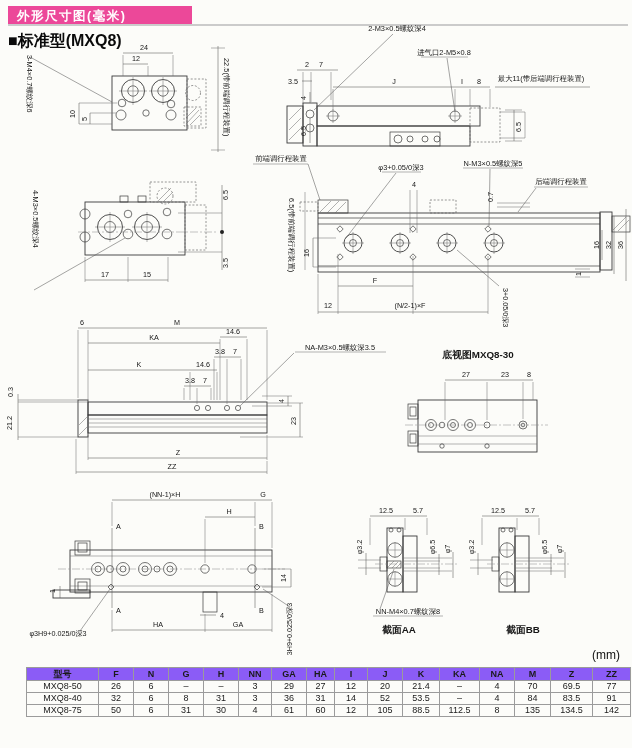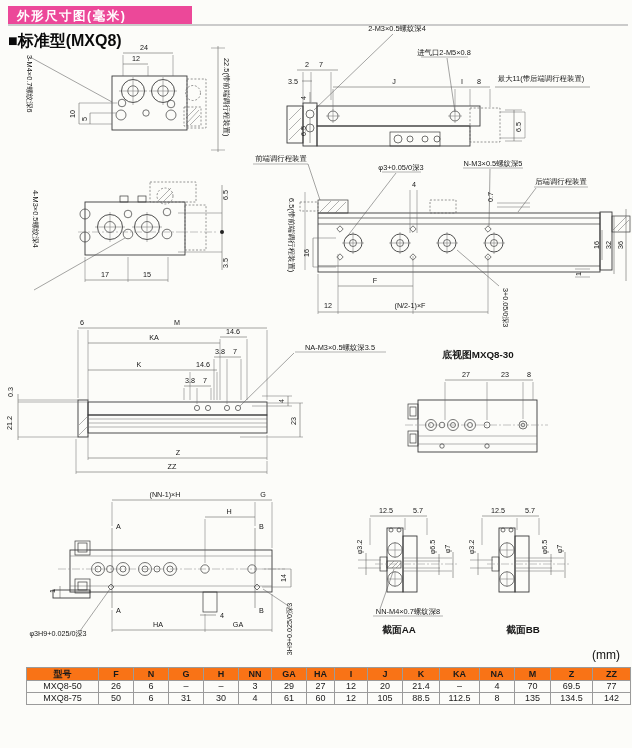--- a/index.html
+++ b/index.html
@@ -13,7 +13,7 @@
   .tblwrap{position:absolute;left:26px;top:667px;width:602px}
   table{border-collapse:collapse;width:100%;table-layout:fixed;font-size:9px;color:#1a1a1a;border:1px solid #555}
   th,td{border:1px solid #9b9b9b;text-align:center;padding:0;height:11px;line-height:11px;overflow:hidden;white-space:nowrap}
-  thead th{background:#f97316;font-weight:bold;height:12px;line-height:12px}
+  thead th{background:#8b5cf6;font-weight:bold;height:12px;line-height:12px}
   
   .ol{fill:none;stroke:#3a3a3a;stroke-width:.9}
   .ol2{fill:none;stroke:#3a3a3a;stroke-width:.7}

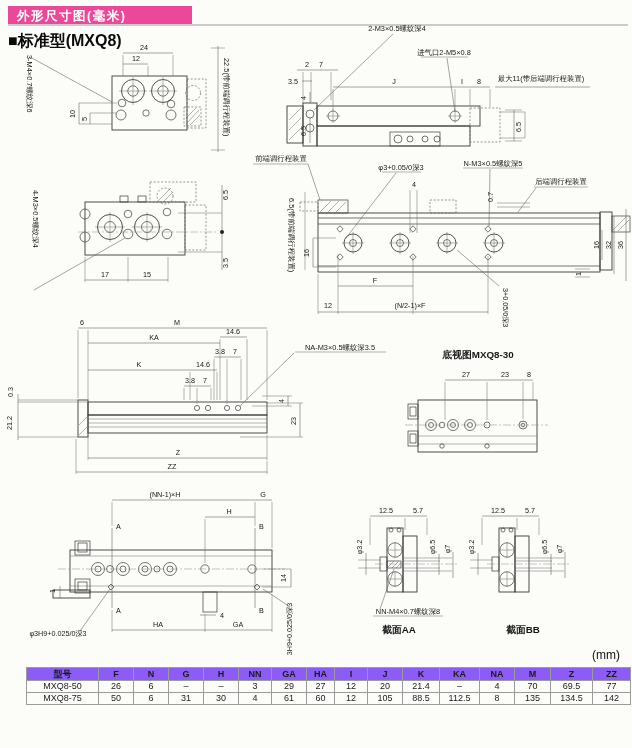--- a/index.html
+++ b/index.html
@@ -578,6 +578,24 @@
             <td>77</td>
           </tr>
           <tr>
+            <td>MXQ8-40</td>
+            <td>32</td>
+            <td>6</td>
+            <td>8</td>
+            <td>31</td>
+            <td>3</td>
+            <td>36</td>
+            <td>31</td>
+            <td>14</td>
+            <td>52</td>
+            <td>53.5</td>
+            <td>–</td>
+            <td>4</td>
+            <td>84</td>
+            <td>83.5</td>
+            <td>91</td>
+          </tr>
+          <tr>
             <td>MXQ8-75</td>
             <td>50</td>
             <td>6</td>

